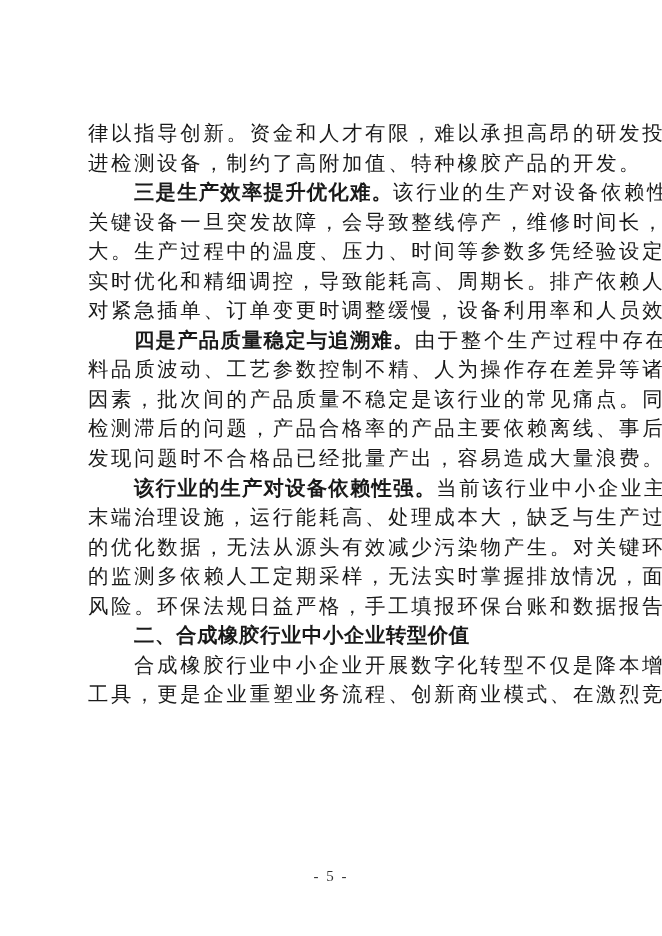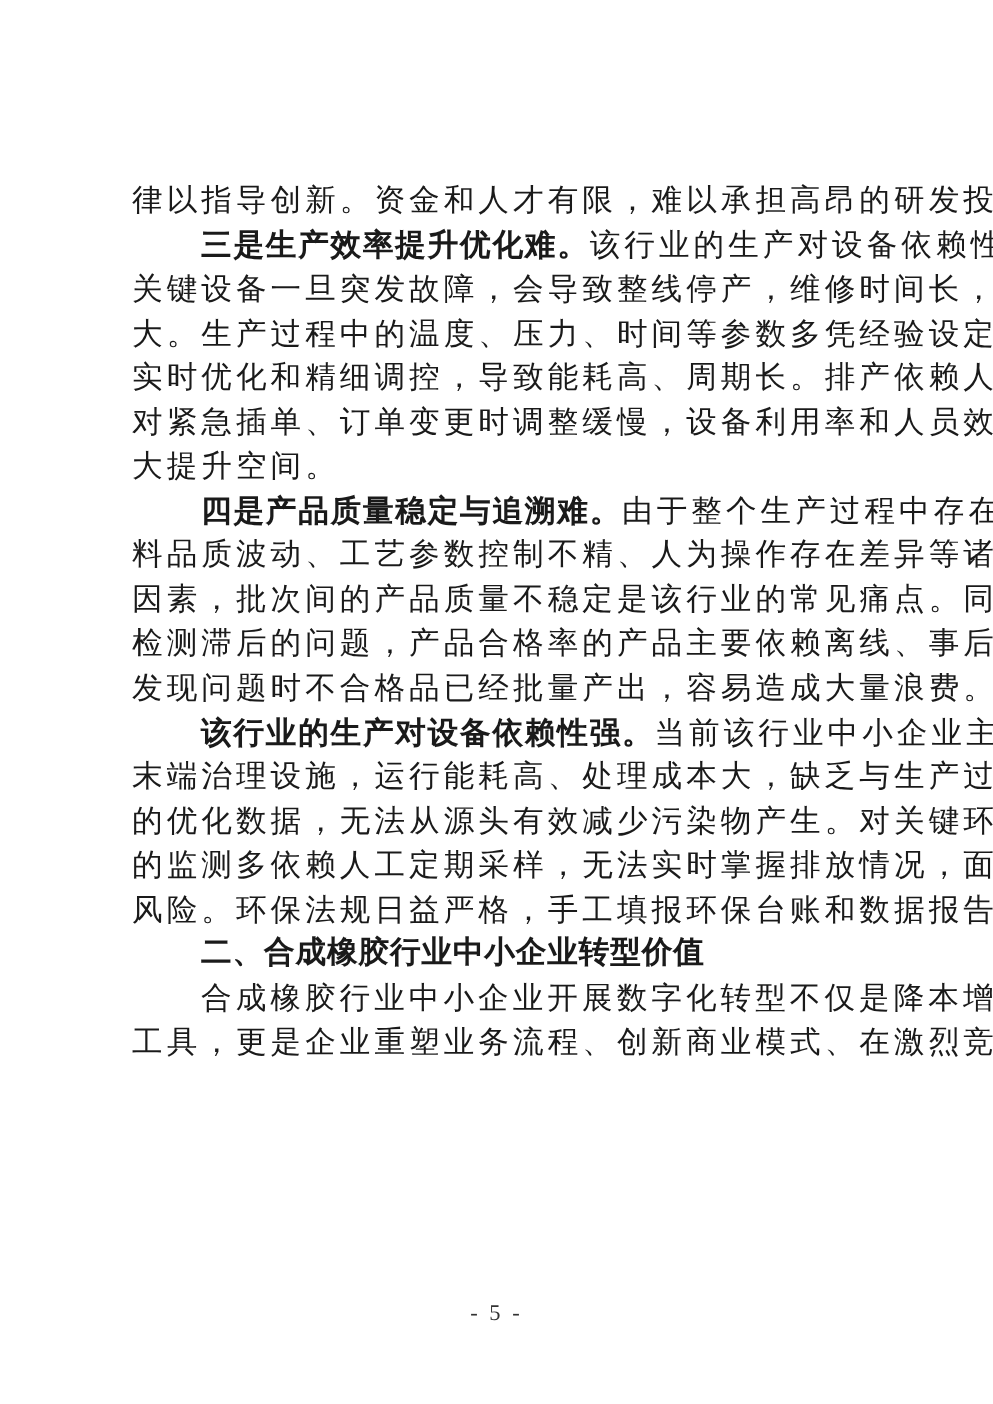--- a/index.html
+++ b/index.html
@@ -66,6 +66,7 @@
 
   <div>
     <div class="line">律以指导创新。资金和人才有限，难以承担高昂的研发投入和先</div>
+    <div class="line last">进检测设备，制约了高附加值、特种橡胶产品的开发。</div>
   </div>
 
   <div>

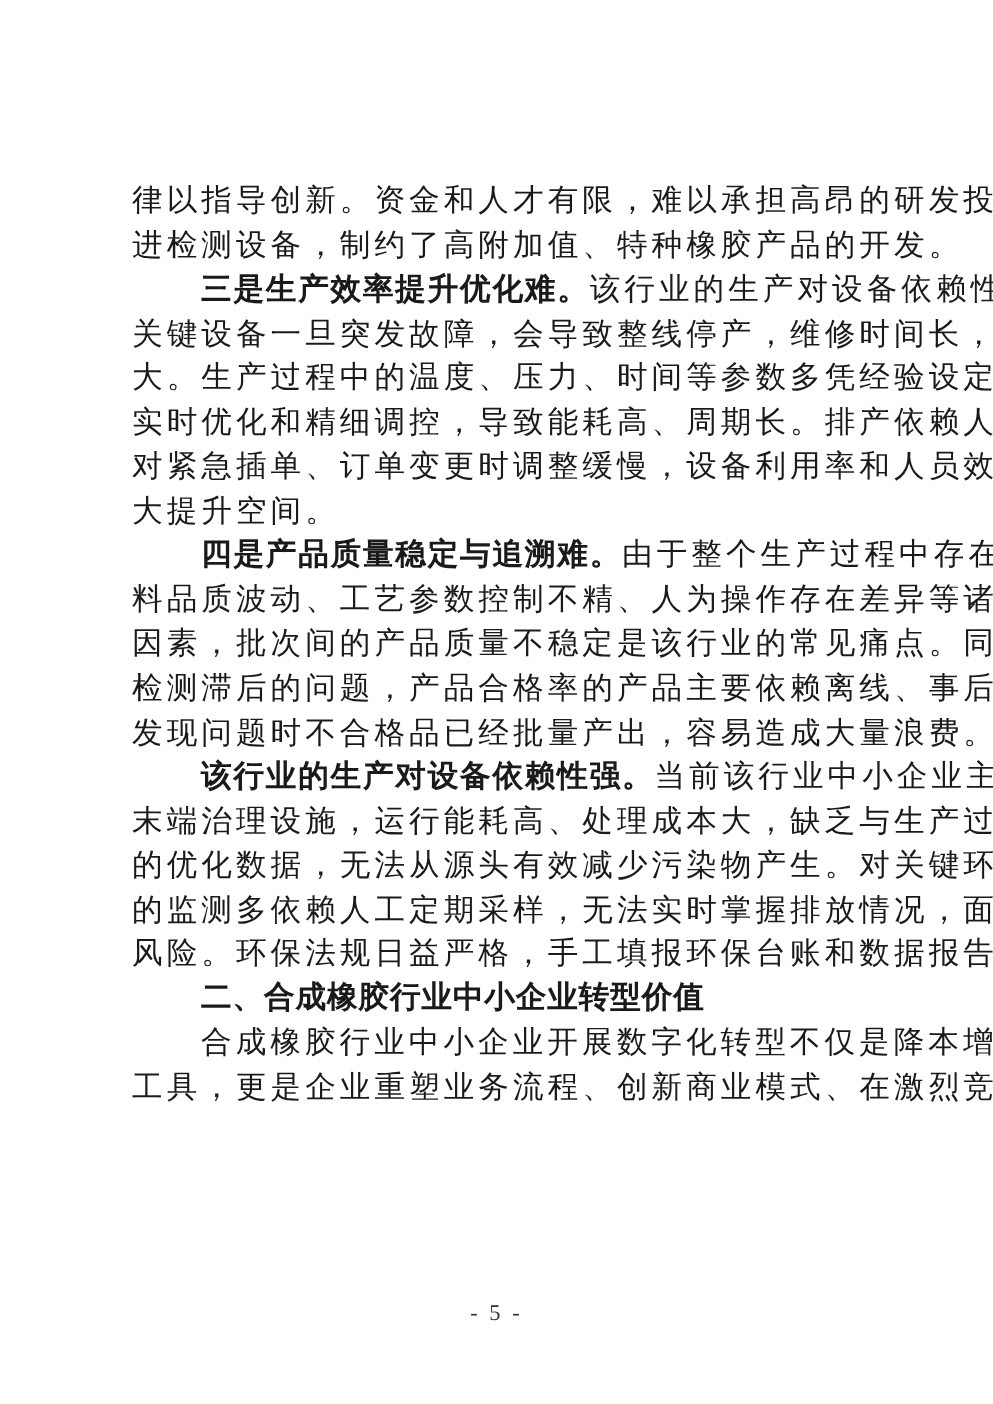--- a/index.html
+++ b/index.html
@@ -75,7 +75,6 @@
     <div class="line">大。生产过程中的温度、压力、时间等参数多凭经验设定，缺乏</div>
     <div class="line">实时优化和精细调控，导致能耗高、周期长。排产依赖人工，面</div>
     <div class="line">对紧急插单、订单变更时调整缓慢，设备利用率和人员效率有较</div>
-    <div class="line last">大提升空间。</div>
   </div>
 
   <div>

